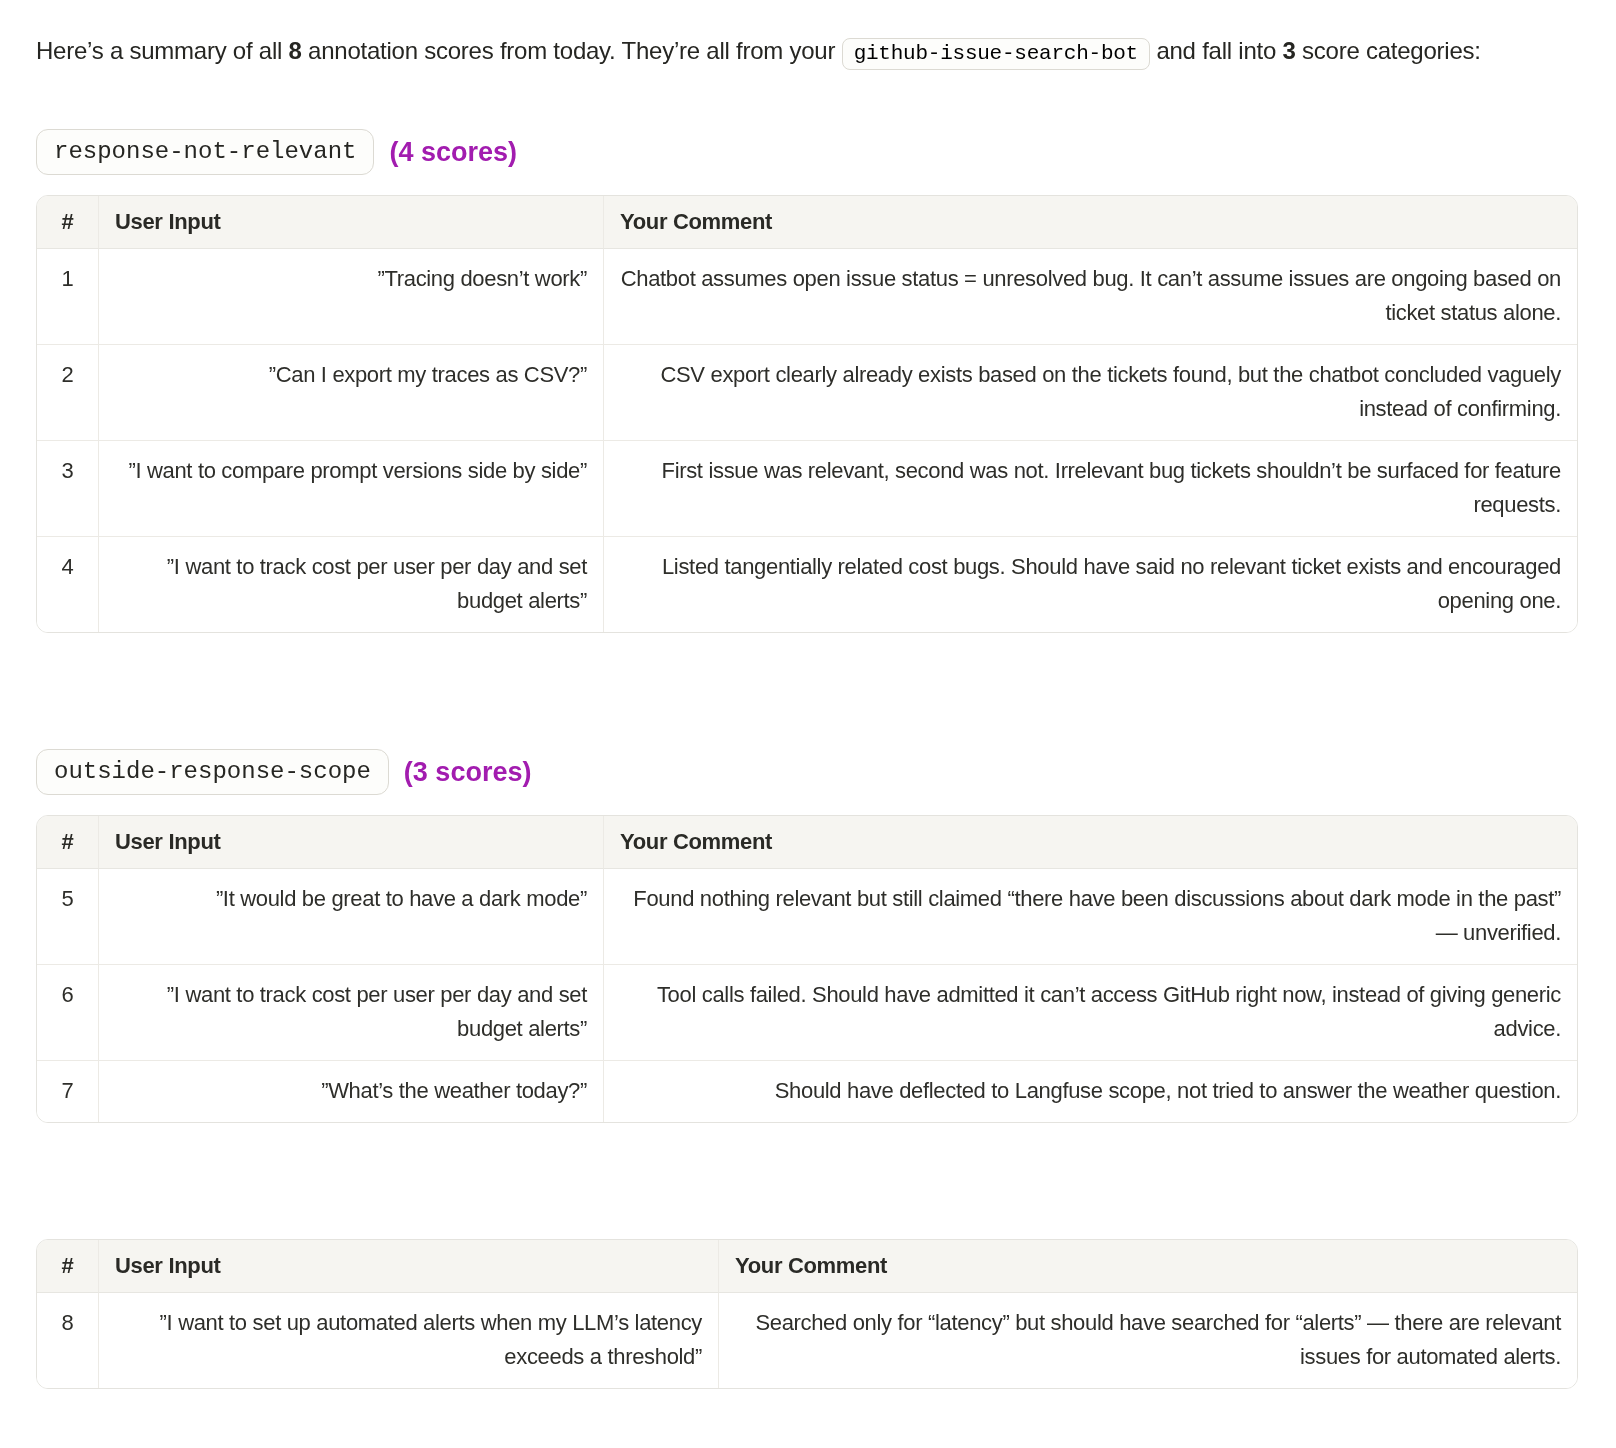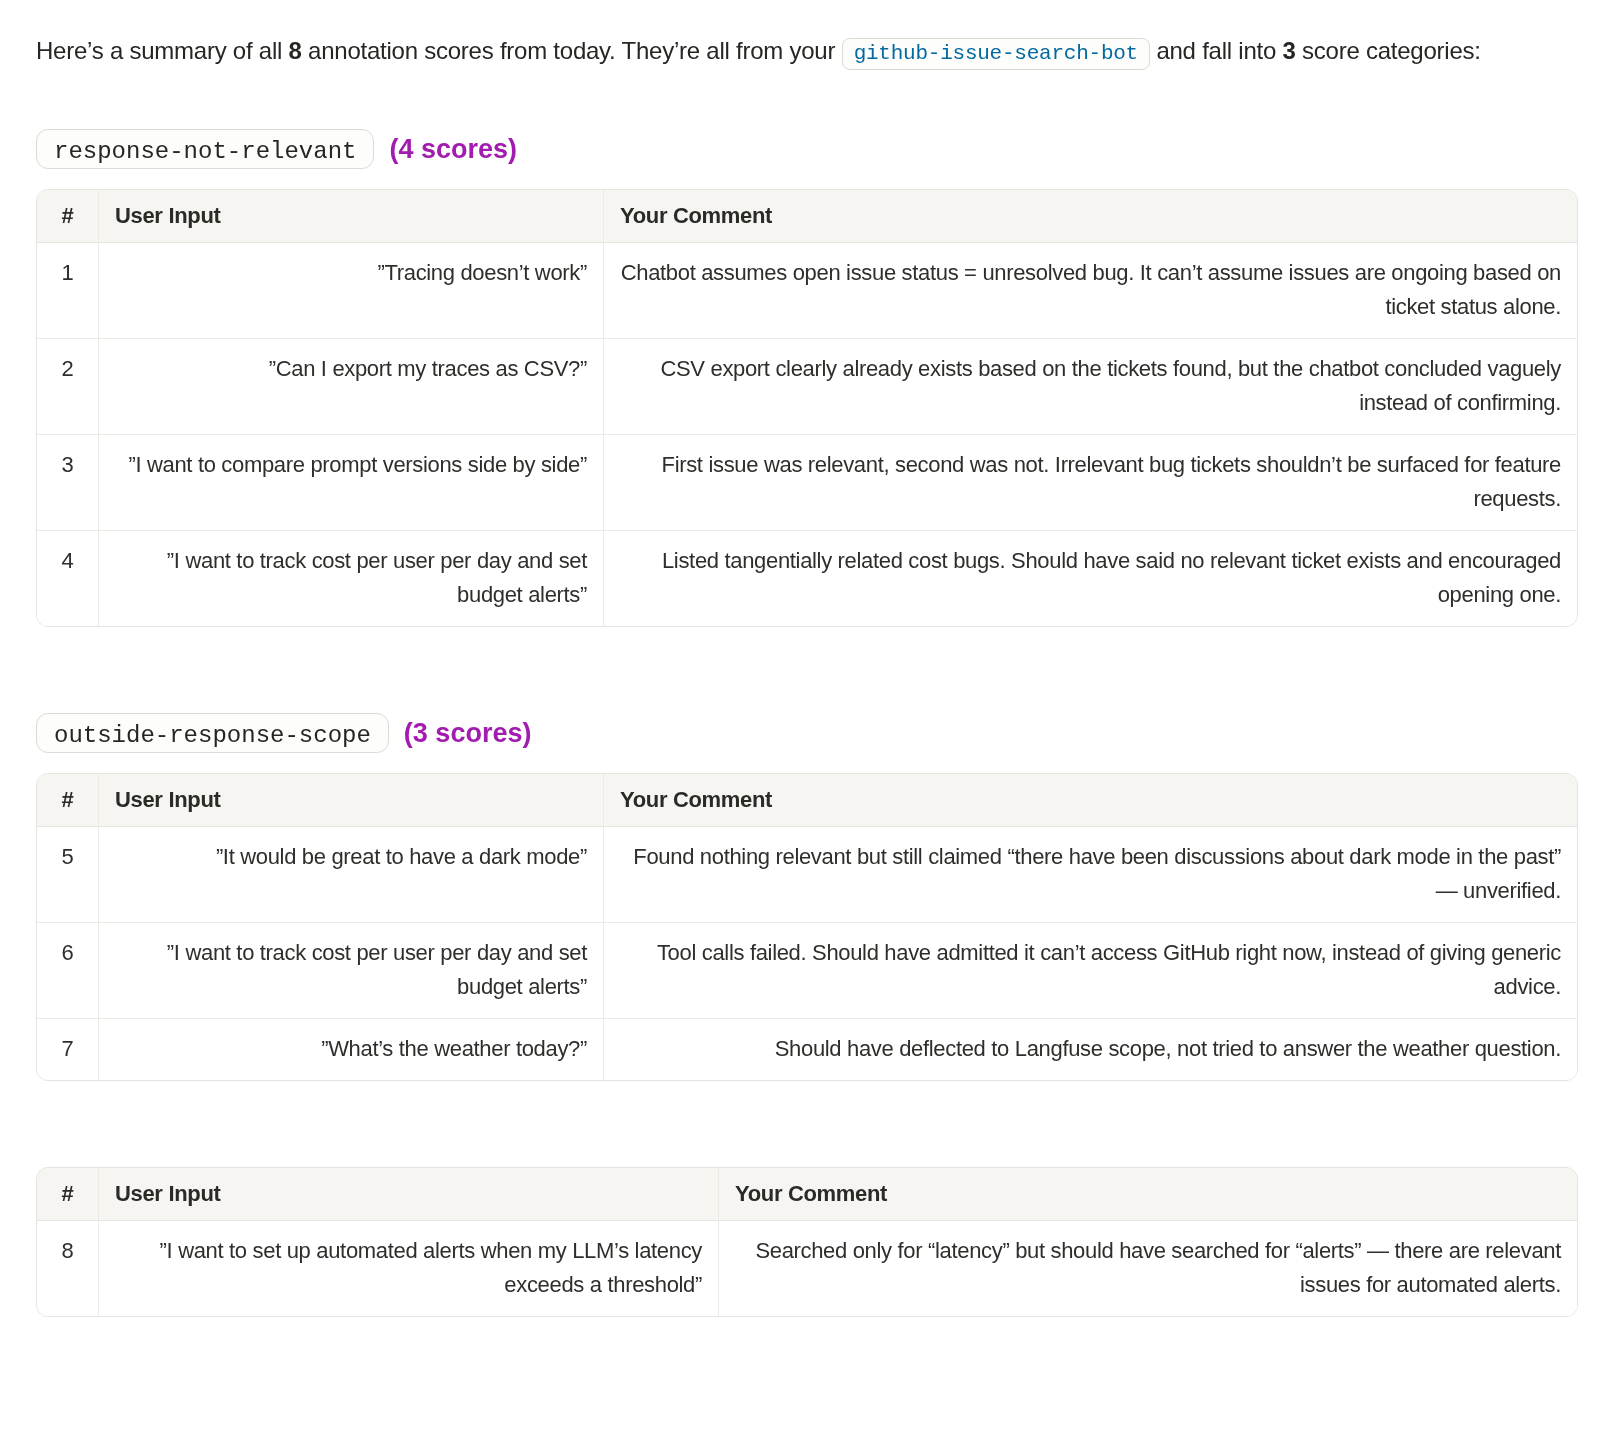--- a/index.html
+++ b/index.html
@@ -31,7 +31,7 @@
     border-radius: 8px;
     padding: 3px 11px 4px;
     white-space: nowrap;
-    color: #0369a1;
+    color: #000000;
   }
 
   

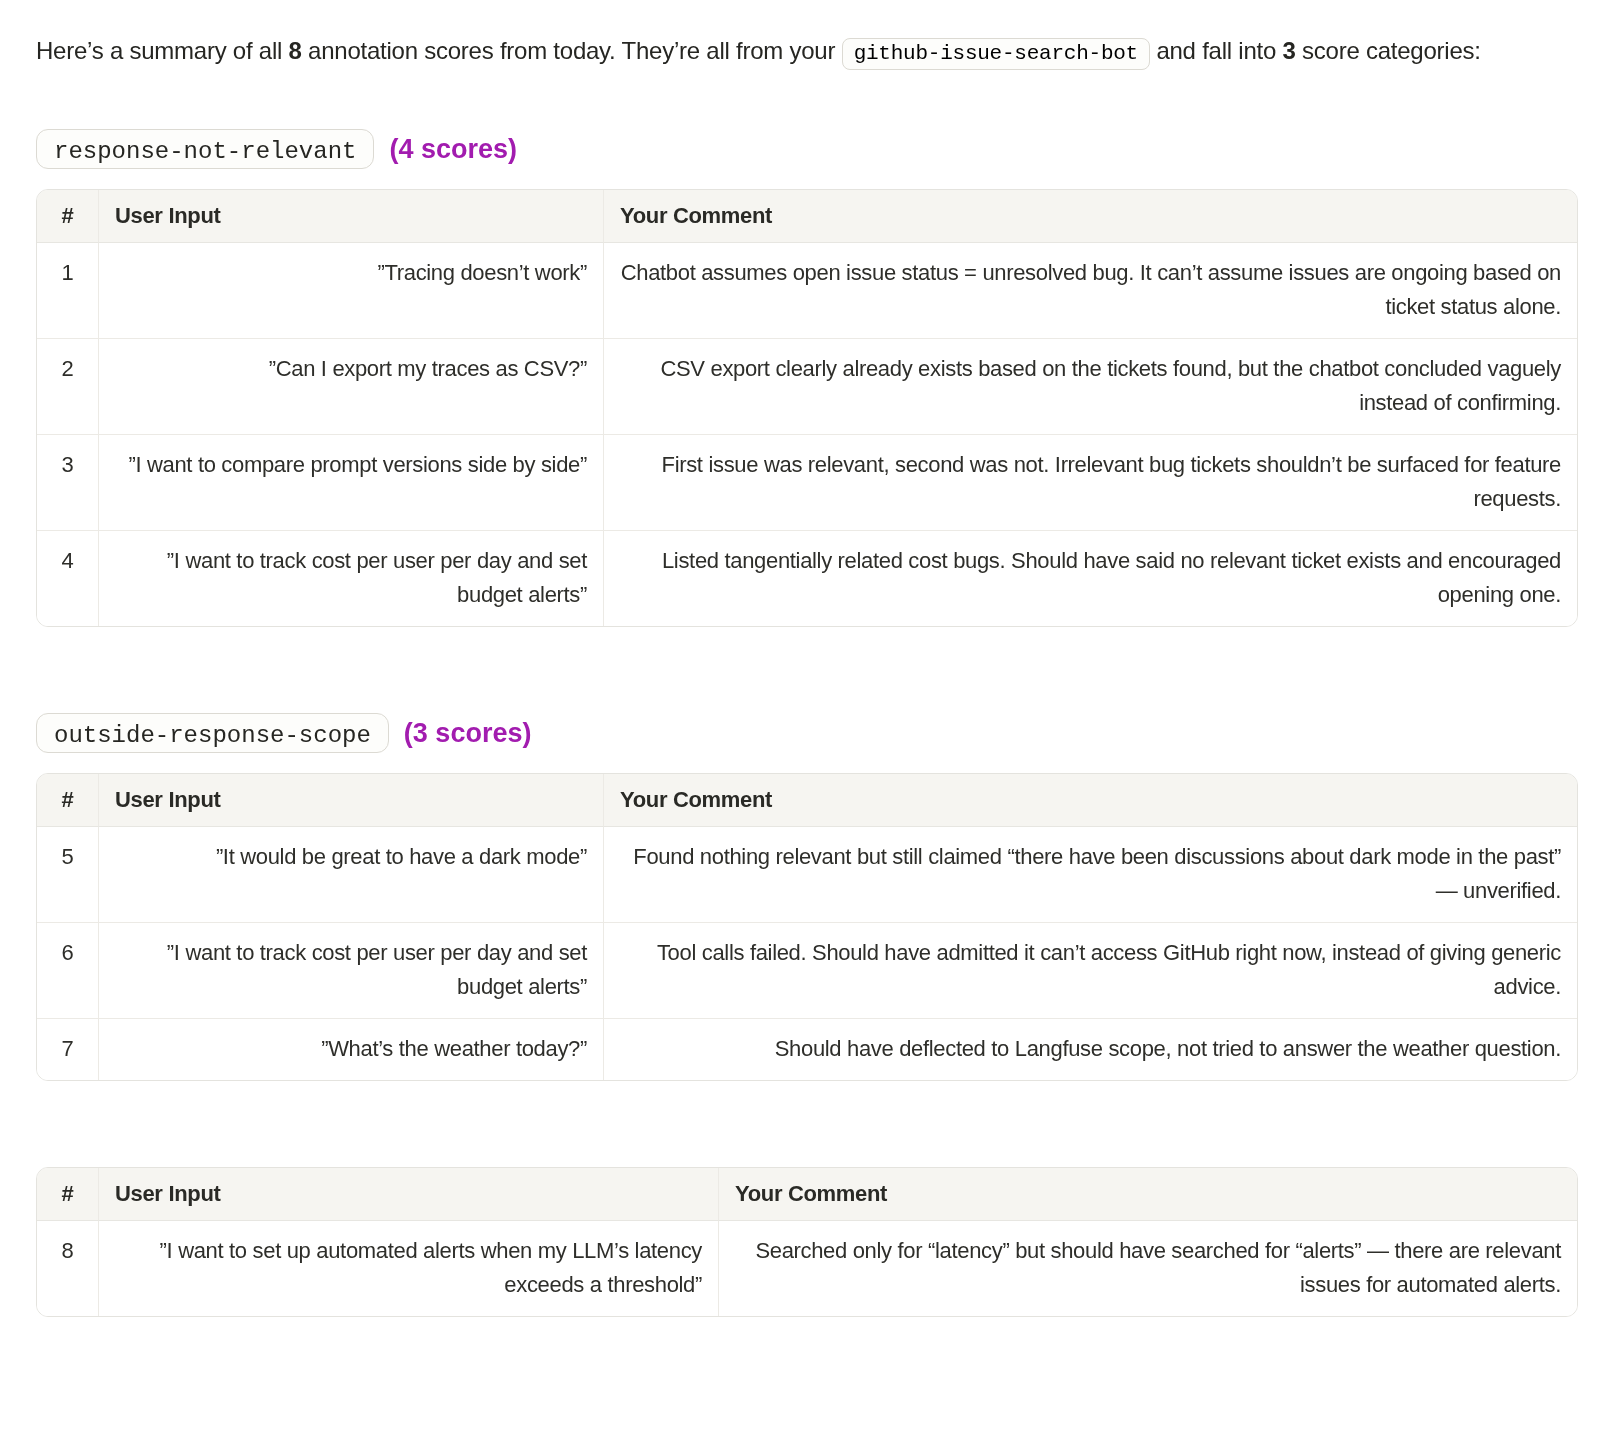--- a/index.html
+++ b/index.html
@@ -48,7 +48,7 @@
     background: #fdfdfb;
     border: 1px solid #dcdad3;
     border-radius: 12px;
-    padding: 8px 17px 3px;
+    padding: 8px 17px 9px;
     color: #262622;
   }
   .count {

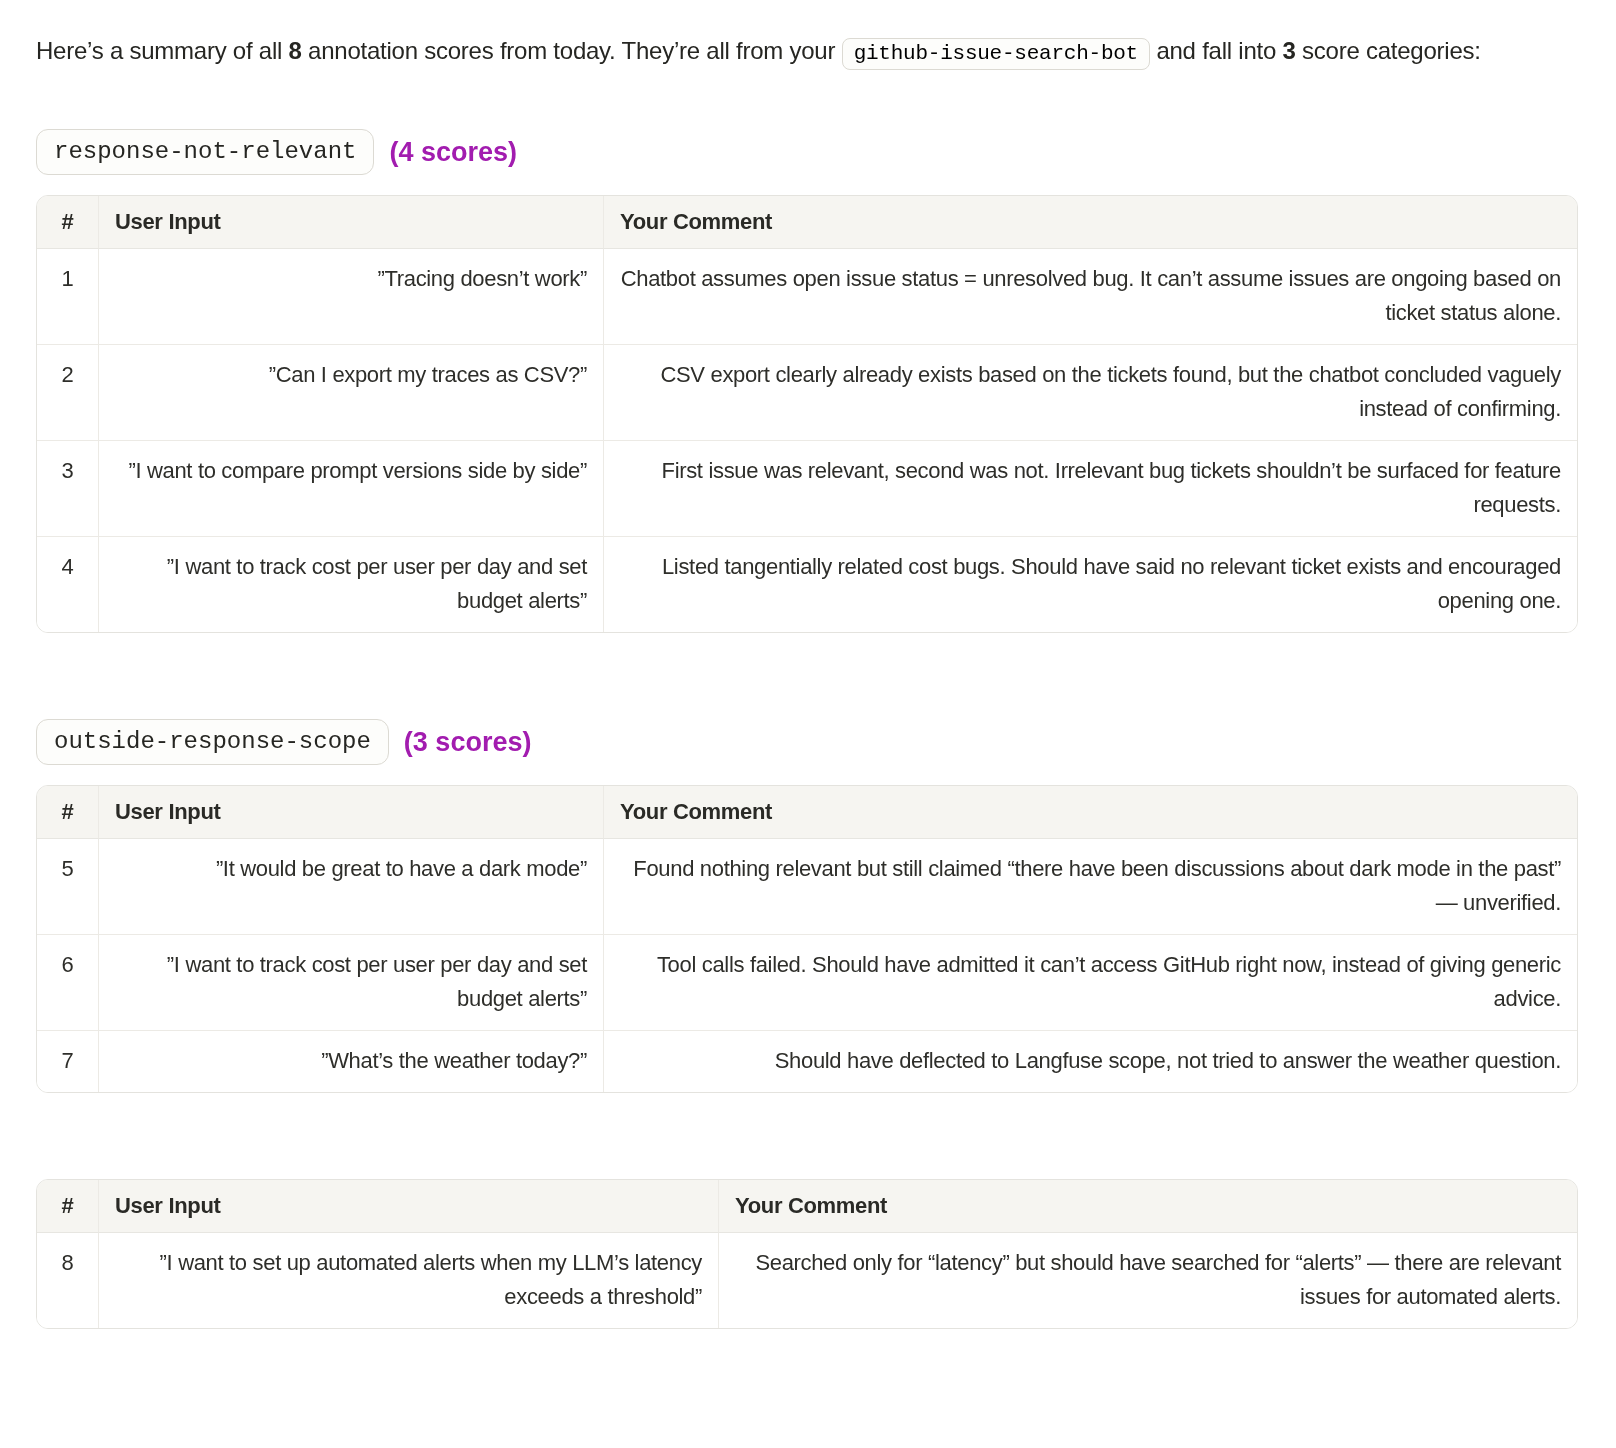--- a/index.html
+++ b/index.html
@@ -35,7 +35,7 @@
   }
 
   
-  .score-section + .score-section { margin-top: 86px; }
+  .score-section + .score-section { margin-top: 116px; }
   .section-heading {
     display: flex;
     align-items: center;

